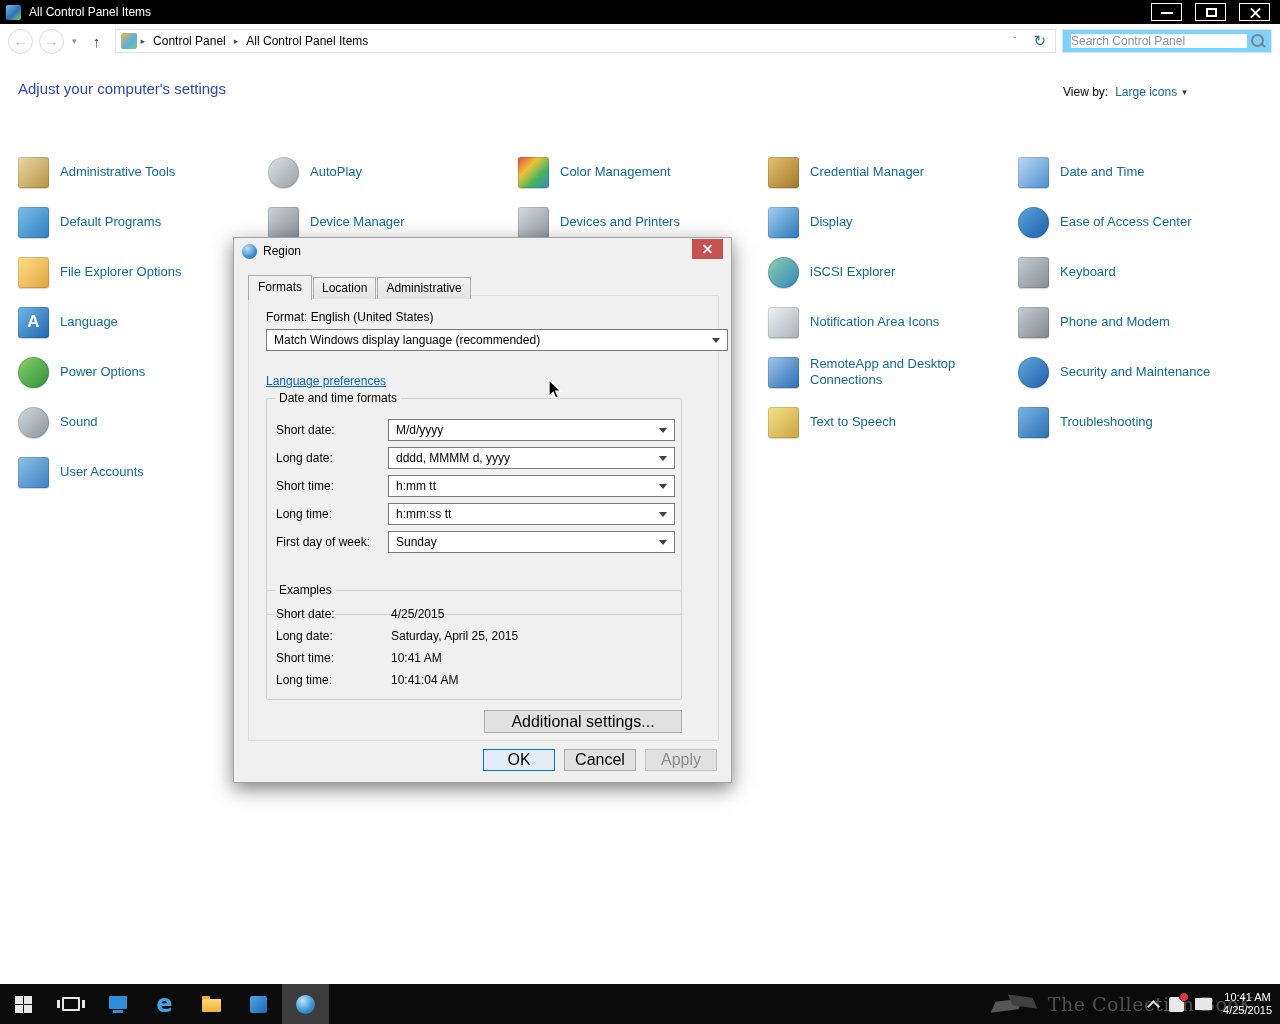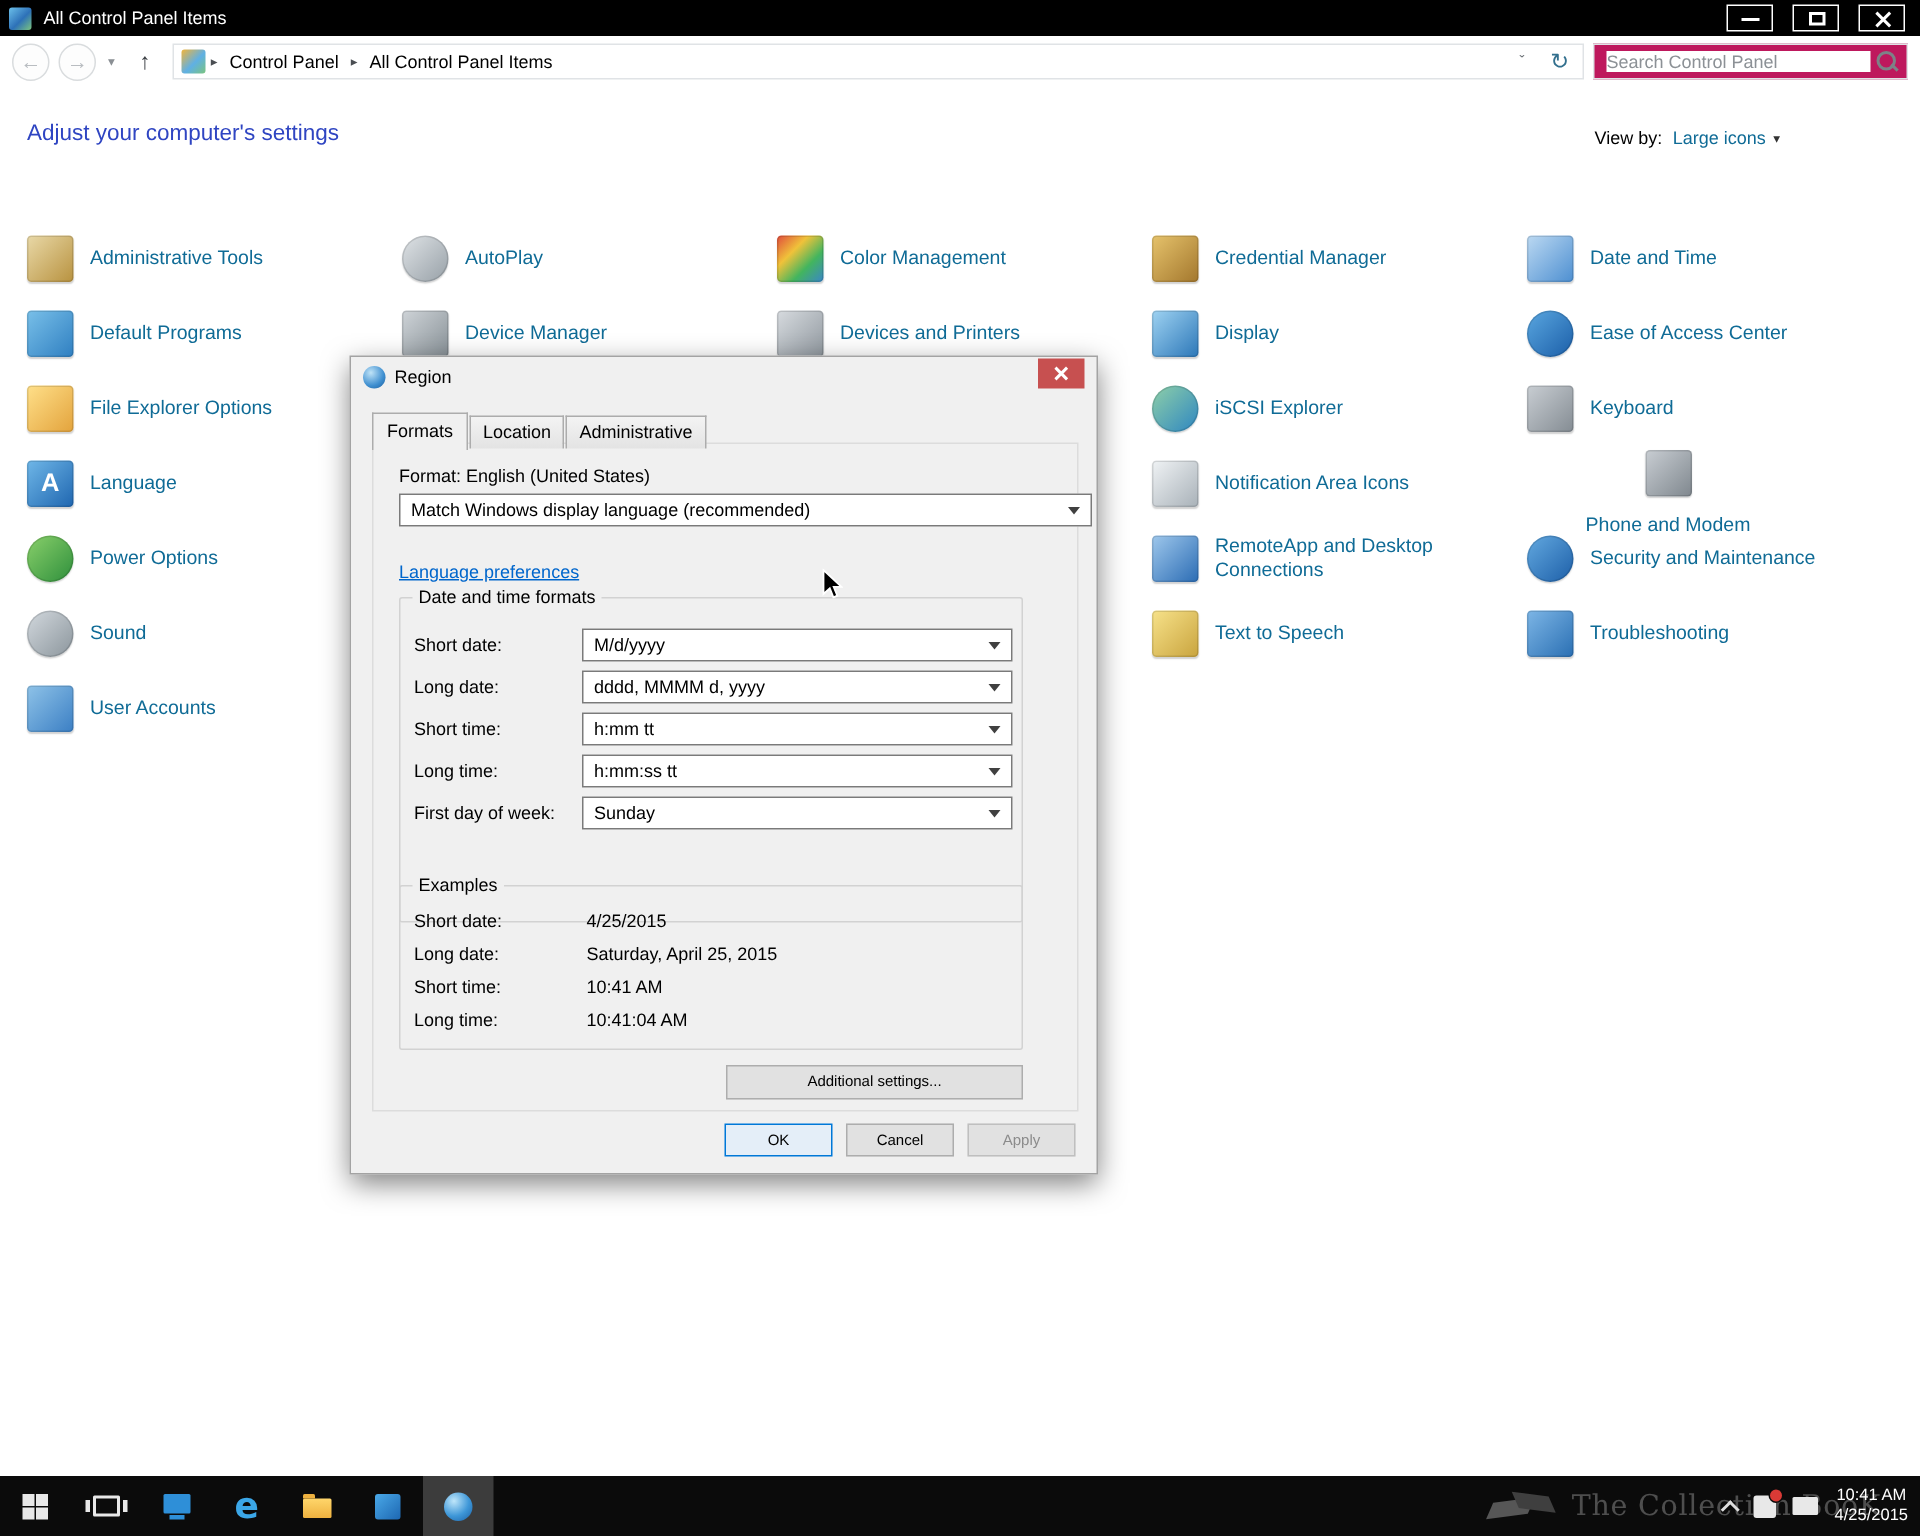--- a/index.html
+++ b/index.html
@@ -31,7 +31,7 @@
 .addr-spacer{flex:1}
 .addr-caret{color:#6a6f74;font-size:10px;padding:0 6px;cursor:pointer}
 .addr-refresh{color:#33708e;font-size:15px;padding:0 7px;cursor:pointer}
-.searchbox{width:210px;height:24px;border:1px solid #e0e3e6;display:flex;align-items:center;padding:0 2px 0 8px;background:#be185d}
+.searchbox{width:210px;height:24px;border:1px solid #e0e3e6;display:flex;align-items:center;padding:0 2px 0 8px;background:#7dd3fc}
 .searchbox input{flex:1;border:0;outline:0;font:inherit;color:#333;min-width:0}
 .searchbox input::placeholder{color:#8c9196}
 .search-glyph{width:22px;height:20px;position:relative;cursor:pointer;flex:0 0 22px}

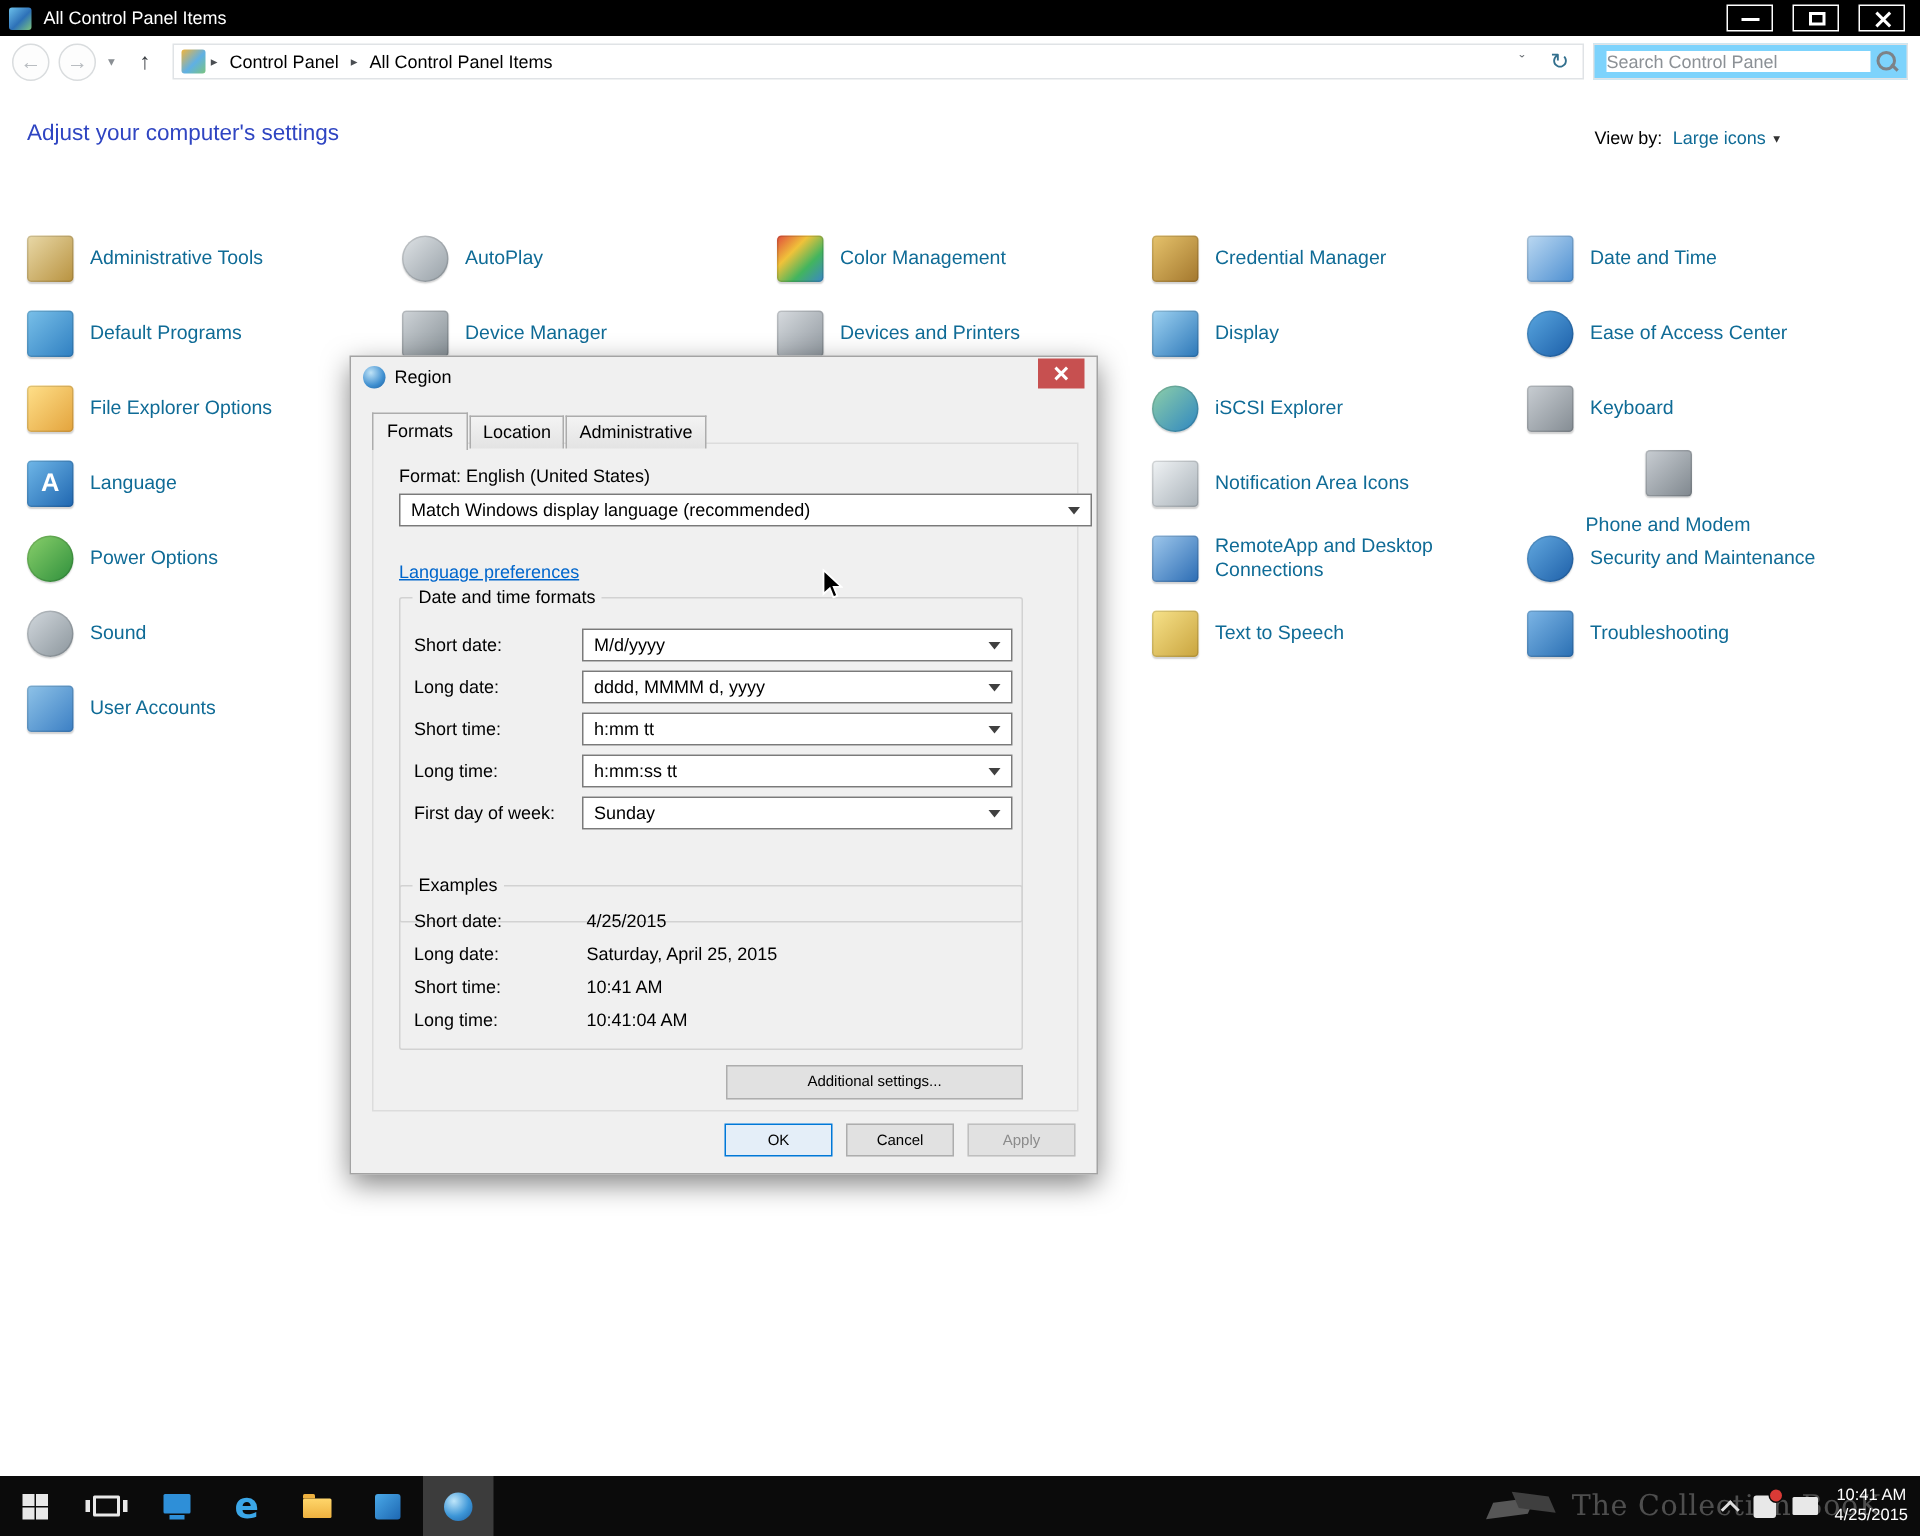--- a/index.html
+++ b/index.html
@@ -248,7 +248,7 @@
       <span class="cp-icon" style="background: linear-gradient(135deg, rgb(201, 206, 211) 0%, rgb(132, 140, 147) 100%);"></span>
       <span class="cp-label">Keyboard</span>
     </div>
-    <div class="cp-item" style="left: 992px; top: 300px; flex-direction: column;">
+    <div class="cp-item" style="left: 1018px; top: 300px;">
       <span class="cp-icon" style="background: linear-gradient(135deg, rgb(201, 206, 211) 0%, rgb(127, 135, 142) 100%);"></span>
       <span class="cp-label">Phone and Modem</span>
     </div>

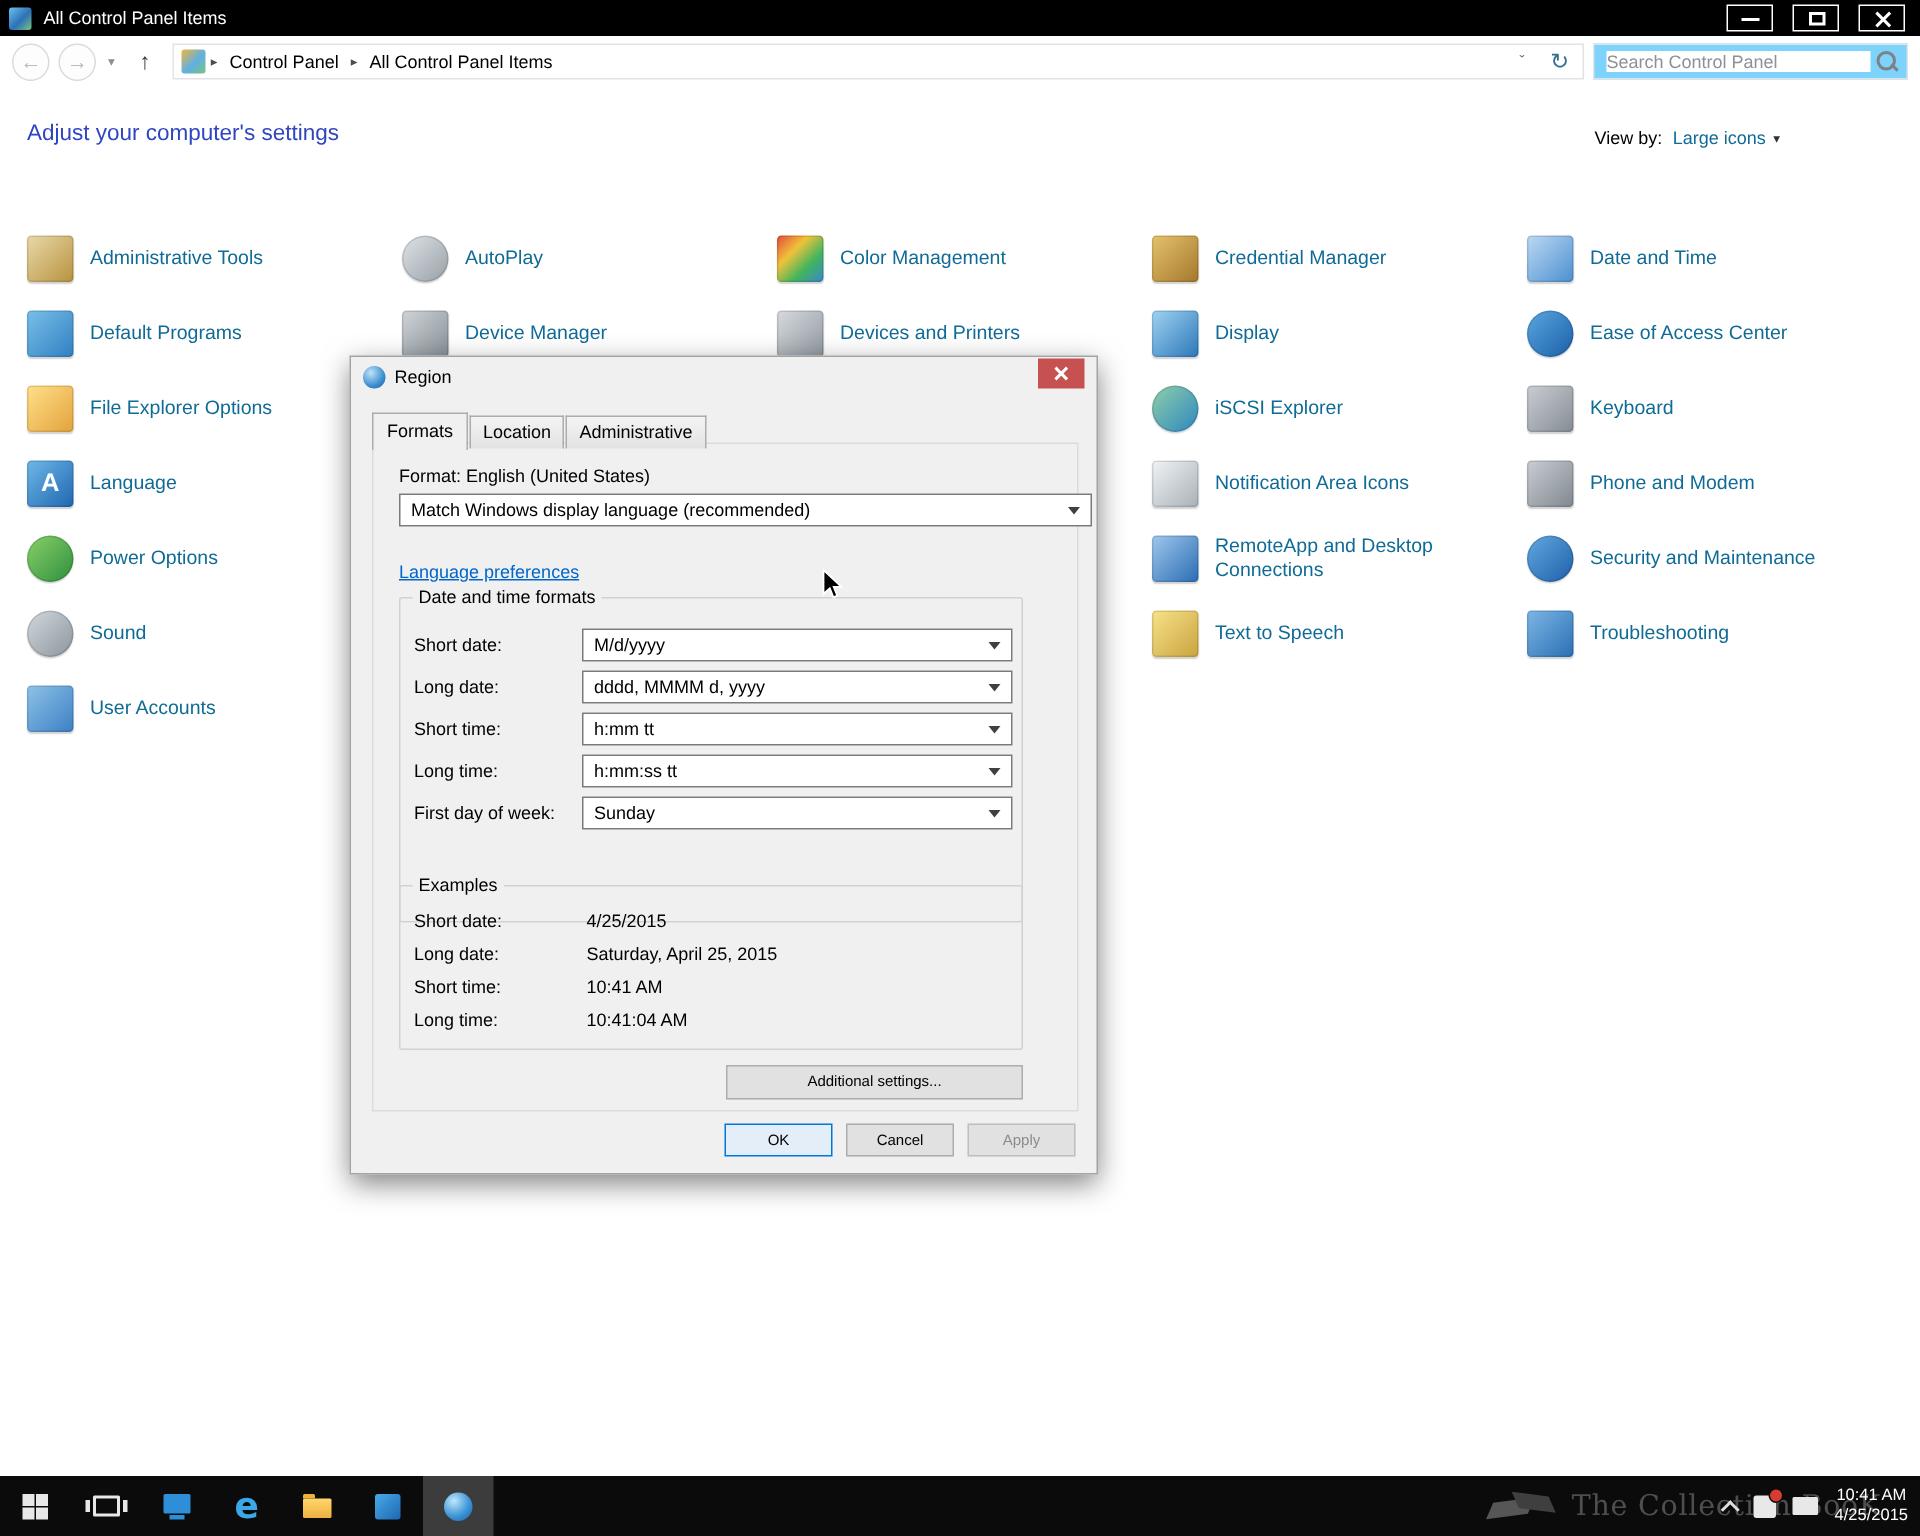--- a/index.html
+++ b/index.html
@@ -74,7 +74,7 @@
 .fmt-row .combo{width:287px}
 .ex-row{position:absolute;left:9px;display:flex}
 .ex-row .elabel{width:115px}
-button.btn{background:#e1e1e1;border:1px solid #adadad;font-family:inherit;font-size:10px;cursor:pointer;display:flex;align-items:center;justify-content:center;color:#000}
+button.btn{background:#e1e1e1;border:1px solid #adadad;font-family:inherit;font-size:16px;cursor:pointer;display:flex;align-items:center;justify-content:center;color:#000}
 .addl-btn{position:absolute;left:235px;top:414px;width:198px;height:23px}
 .btn-ok{position:absolute;left:249px;top:511px;width:72px;height:22px;border:1px solid #0078d7 !important;background:#e4eef8 !important}
 .btn-cancel{position:absolute;left:330px;top:511px;width:72px;height:22px}

